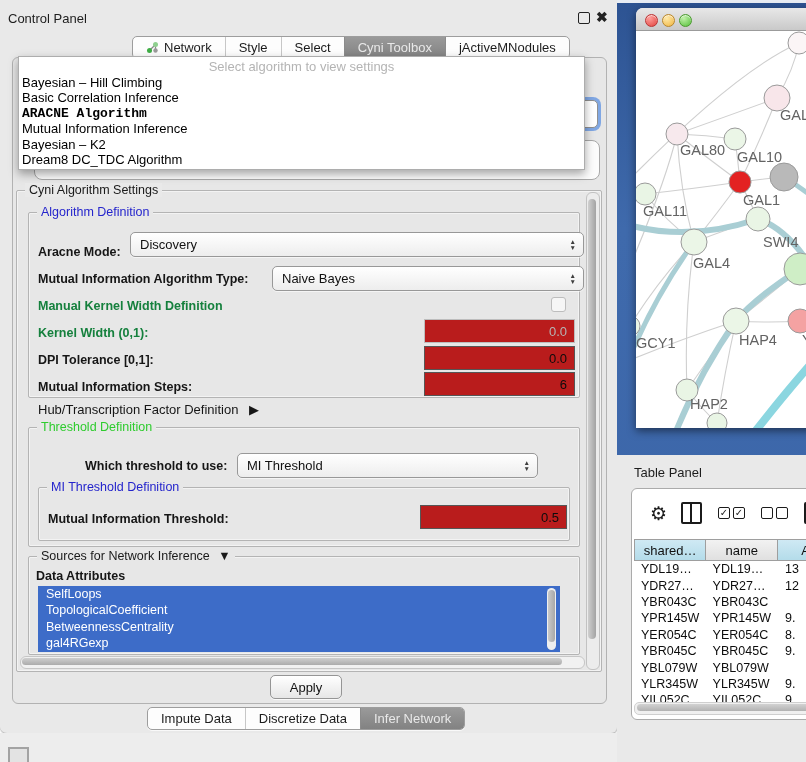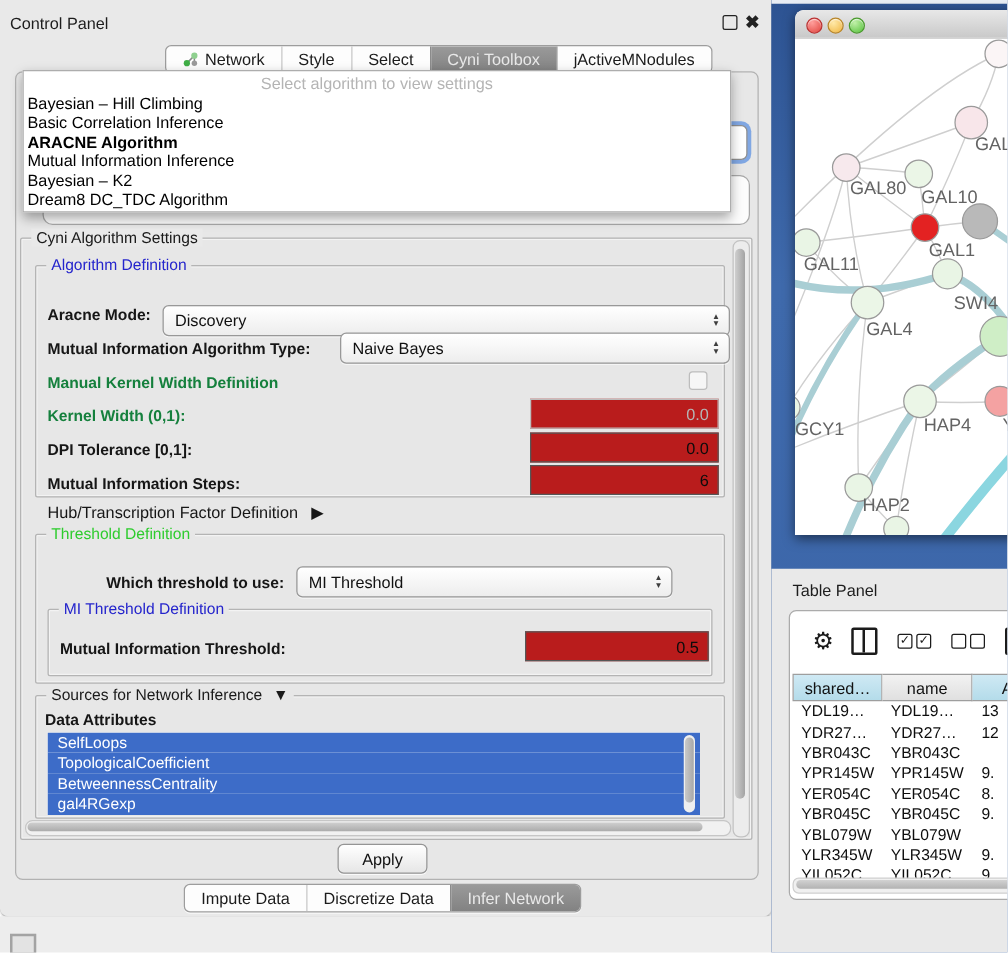--- a/index.html
+++ b/index.html
@@ -38,7 +38,7 @@
      border:1px solid #adadad;box-shadow:0 4px 9px rgba(0,0,0,.35);}
   #algo-popup .ph{color:#b4b4b4;text-align:center;padding-top:2px;font-size:13px;height:16px;}
   #algo-popup .it{height:15.4px;line-height:15.4px;padding-left:3px;font-size:13px;color:#000;white-space:nowrap;}
-  #algo-popup .it.b{font-weight:bold;}
+  #algo-popup .it.b{font-weight:bold;font-family:Liberation Mono, monospace;}
 
   
   .tpanel{position:absolute;border:1px solid #b4b4b4;border-radius:2px;

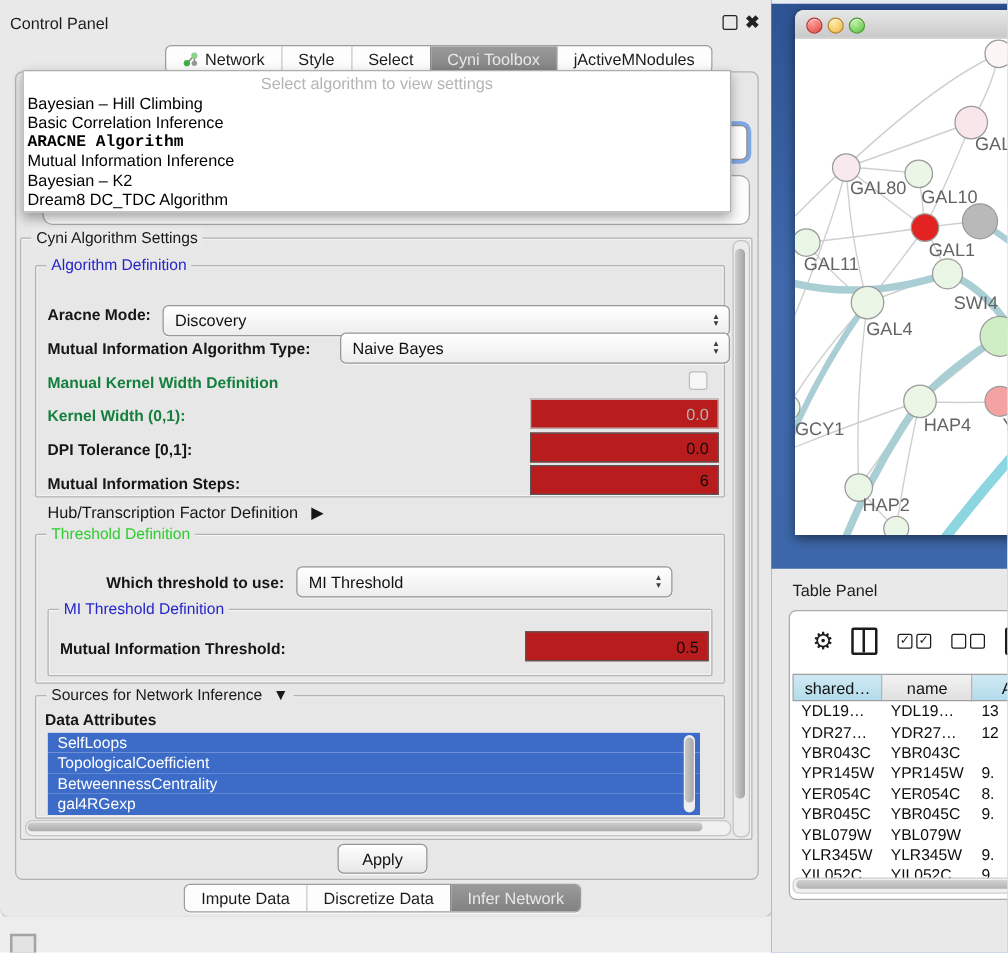--- a/index.html
+++ b/index.html
@@ -184,7 +184,7 @@
       <span class="ttag blue">Algorithm Definition</span>
     </div>
     <div class="lbl" style="left:38px;top:245px;">Aracne Mode:</div>
-    <div class="combo" style="left:130px;top:244px;width:443px;gap:29px;">
+    <div class="combo" style="left:130px;top:232px;width:443px;gap:29px;">
       <span>Discovery</span>
       <span class="stepper">▲<br>▼</span>
     </div>

